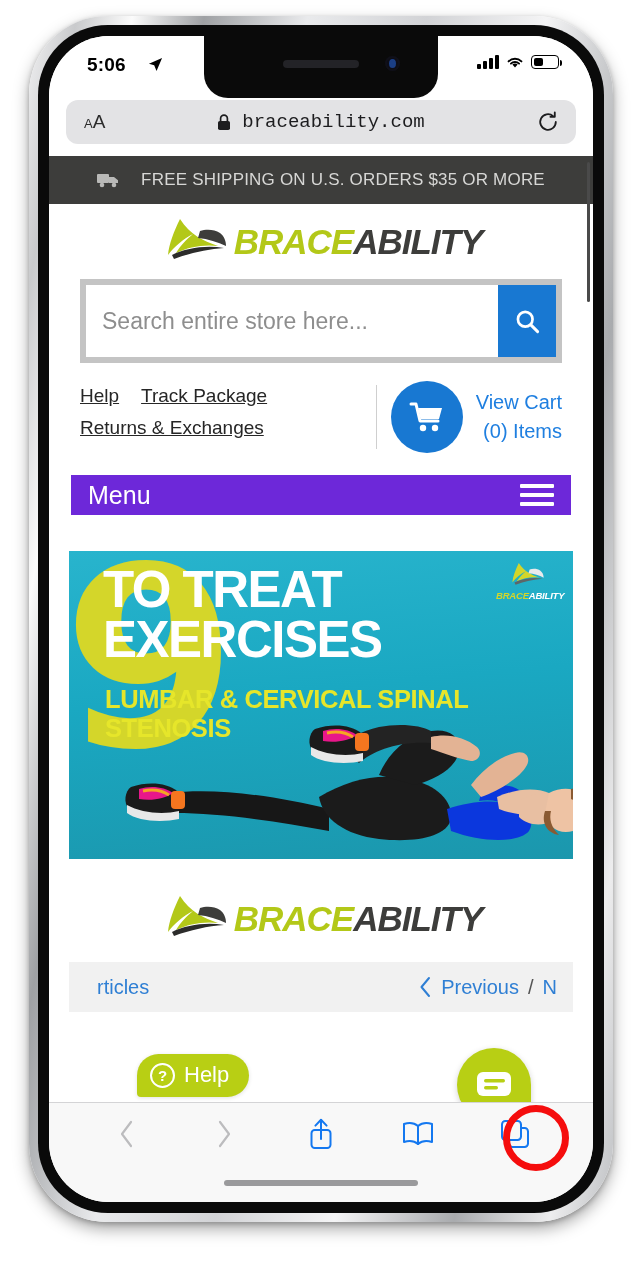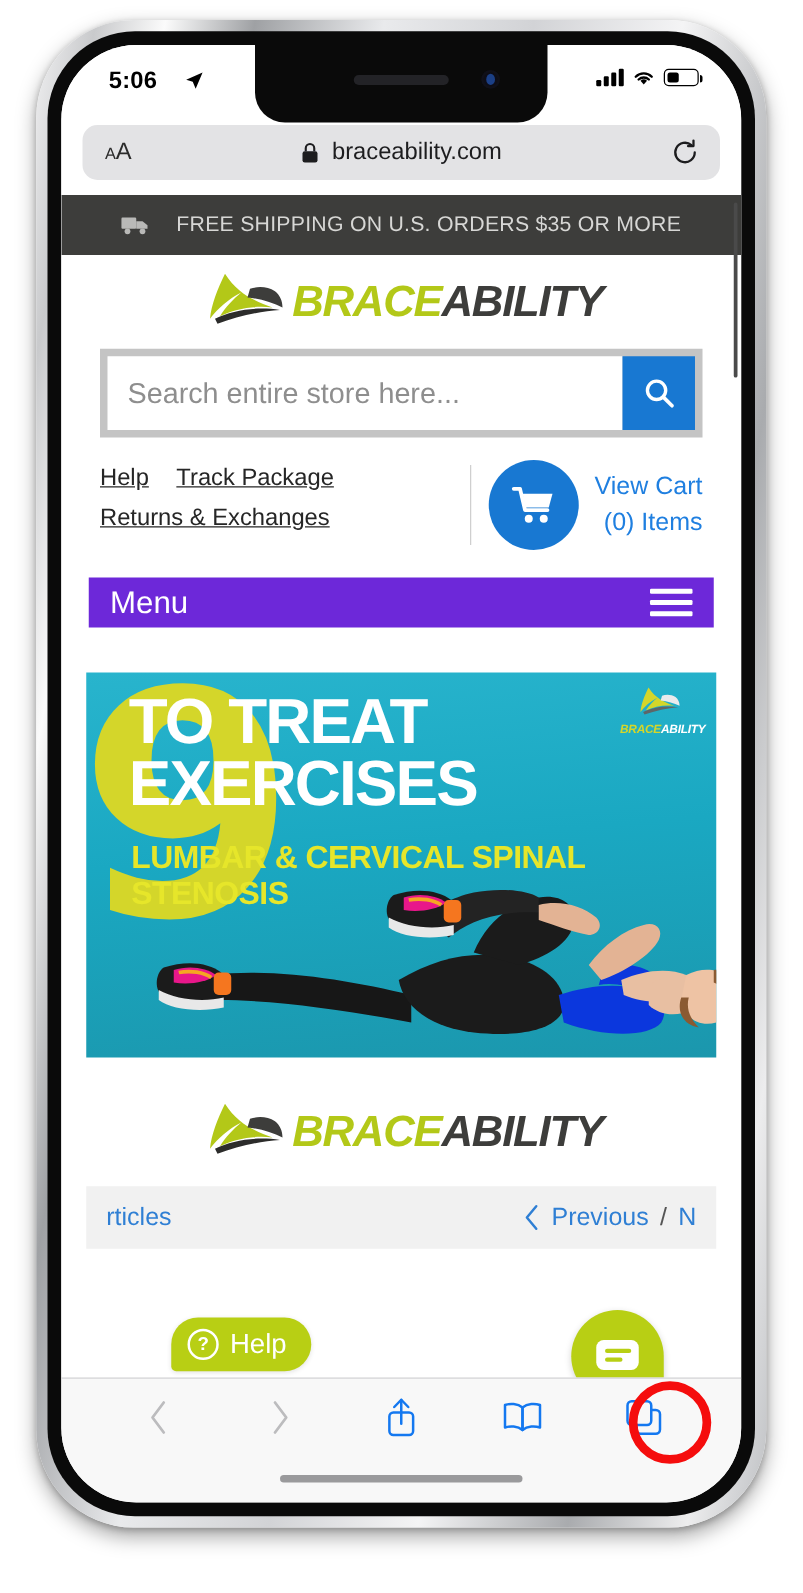--- a/index.html
+++ b/index.html
@@ -121,7 +121,7 @@
   #aa-button .big { font-size:19px; }
   #url-center {
     position:absolute; left:0; right:0; top:50%; transform:translateY(-50%);
-    display:flex; align-items:center; justify-content:center; gap:11px;
+    display:flex; align-items:center; justify-content:center; gap:11px;font-family:Liberation Mono, monospace;
   }
   #url-text { font-size:19px; color:#1d1d1f; }
   #reload-button {

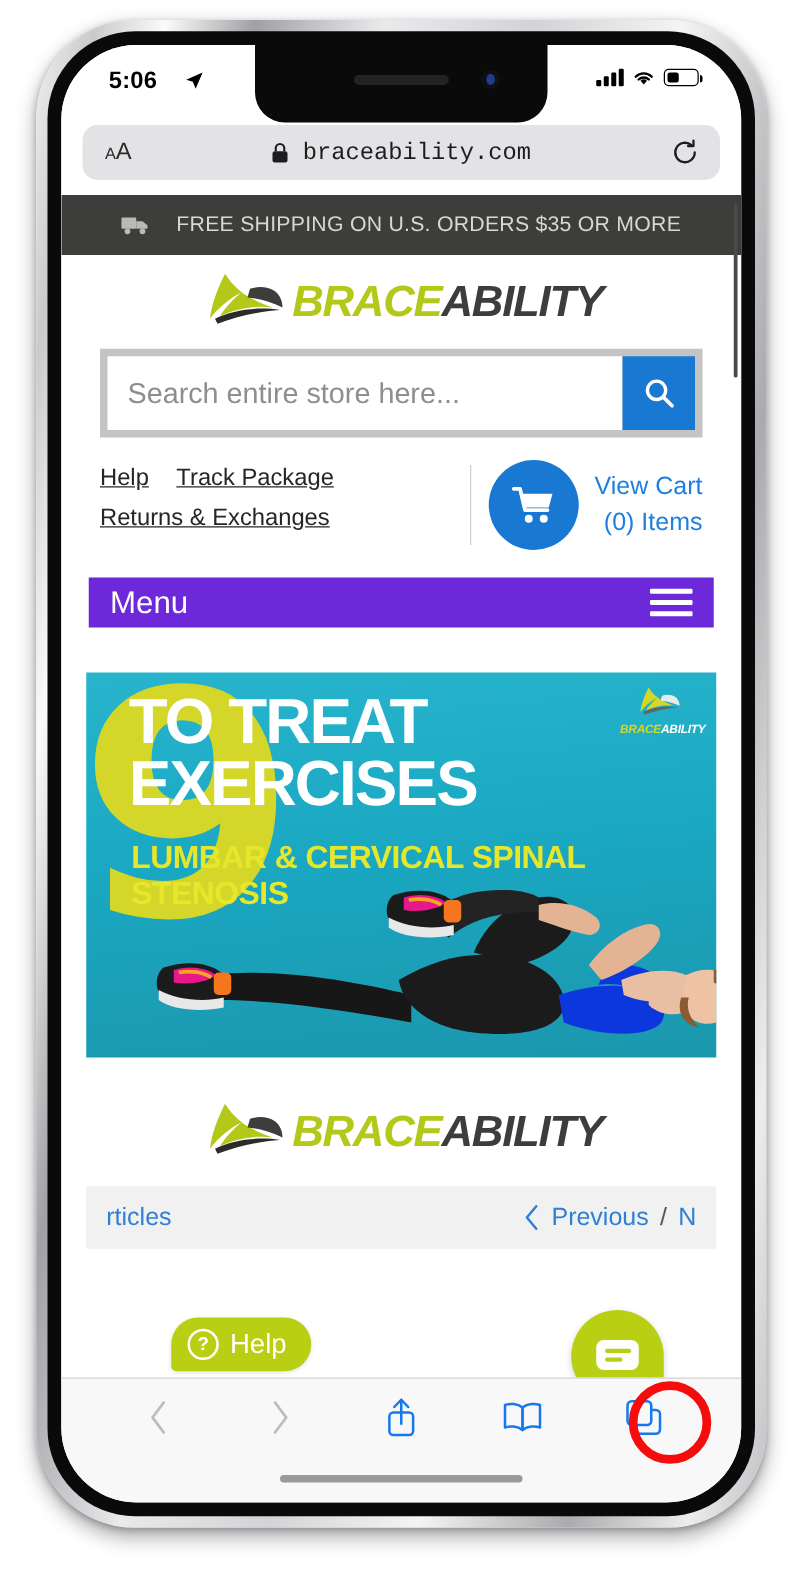--- a/index.html
+++ b/index.html
@@ -165,7 +165,7 @@
   #search-wrap {
     margin:8px 31px 0 31px; background:#c4c4c4; padding:6px;
   }
-  #search-row { display:flex; height:59px; }
+  #search-row { display:flex; height:72px; }
   #search-input {
     flex:1; border:0; background:#fff; padding:0 16px;
     font-size:23px; color:#444; font-family:"Liberation Sans", sans-serif;

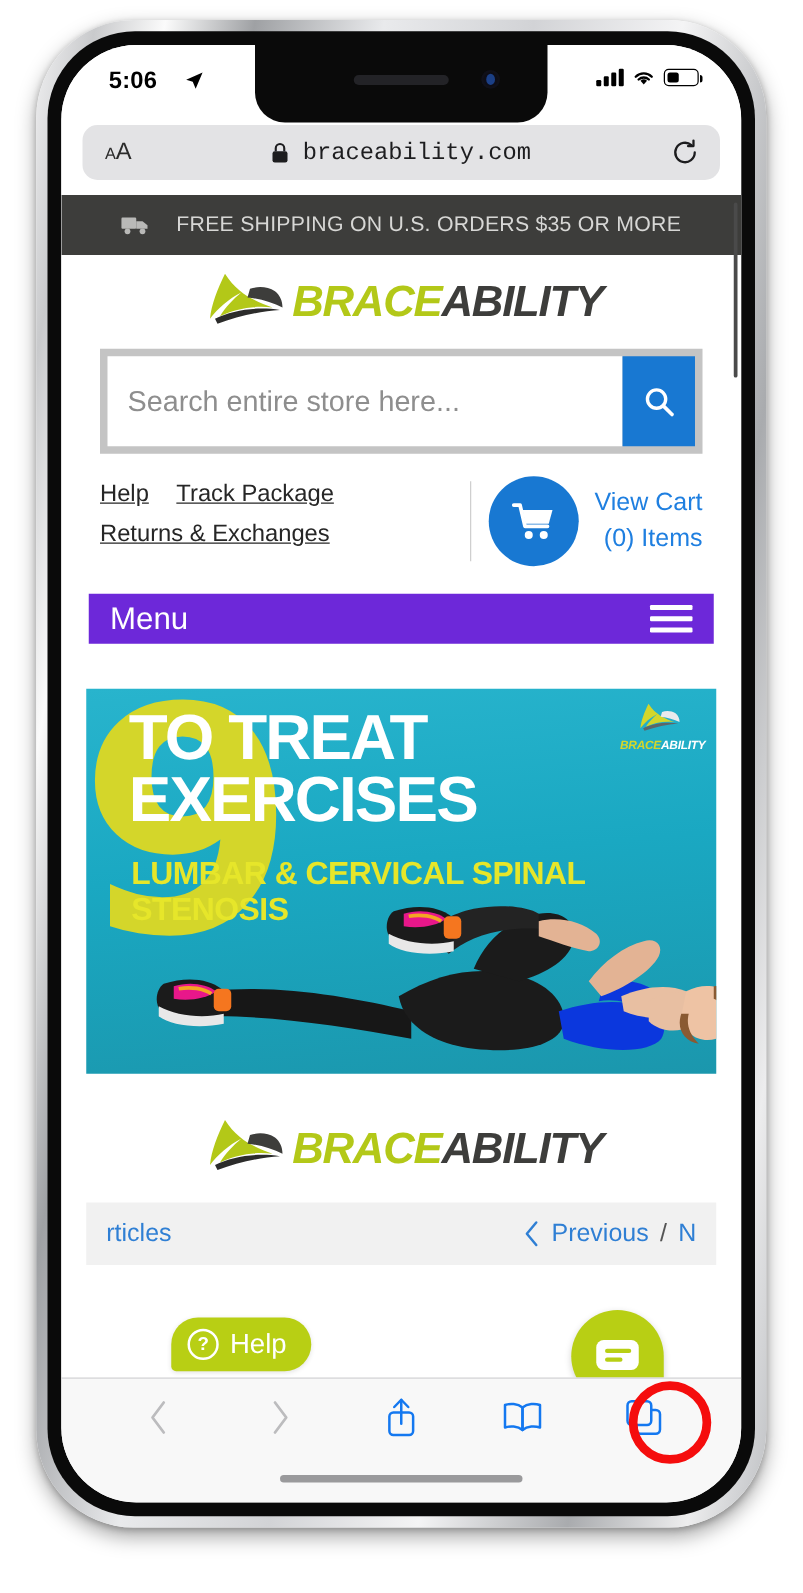--- a/index.html
+++ b/index.html
@@ -248,7 +248,7 @@
     margin:14px 20px 0 20px; height:50px; background:#f1f1f1;
     display:flex; align-items:center; padding:0 16px; position:relative;
   }
-  #nav-back { font-size:20px; color:#2f7fd4; }
+  #nav-back { font-size:20px; color:#2f7fd4;margin-left:12px; }
   #nav-right {
     margin-left:auto; display:flex; align-items:center; gap:9px;
     font-size:20px; color:#2f7fd4;

